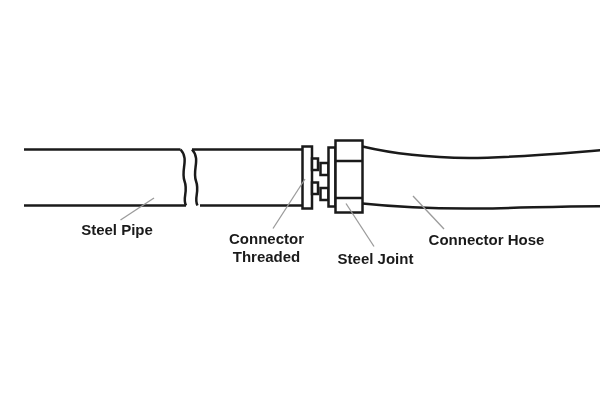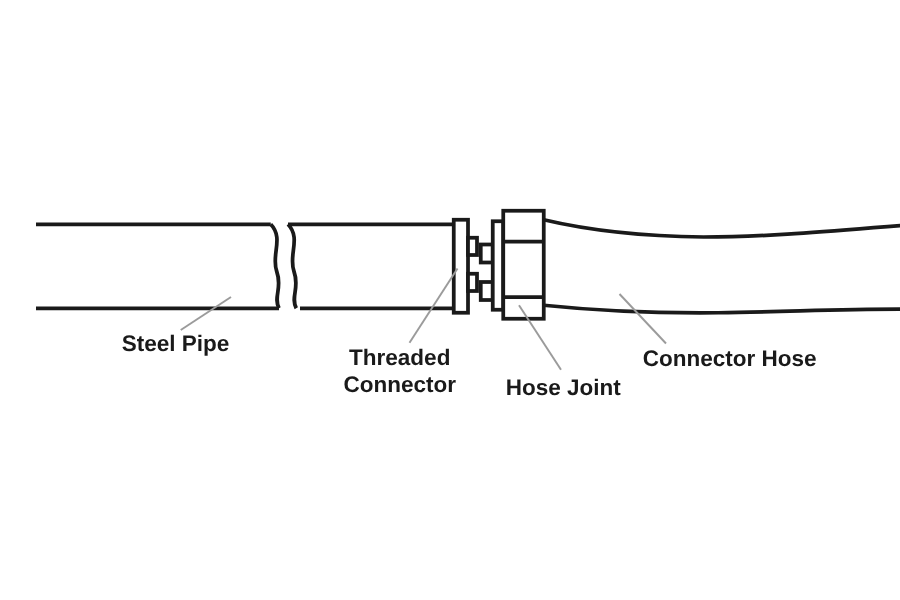--- a/index.html
+++ b/index.html
@@ -103,8 +103,8 @@
   </div>
 
   <div class="label" style="left:242.5px; top:230px">
+    <span>Connector</span>
     <span>Threaded</span>
-    <span>Connector</span>
   </div>
 
   <div class="label" style="left:351.5px; top:250px">

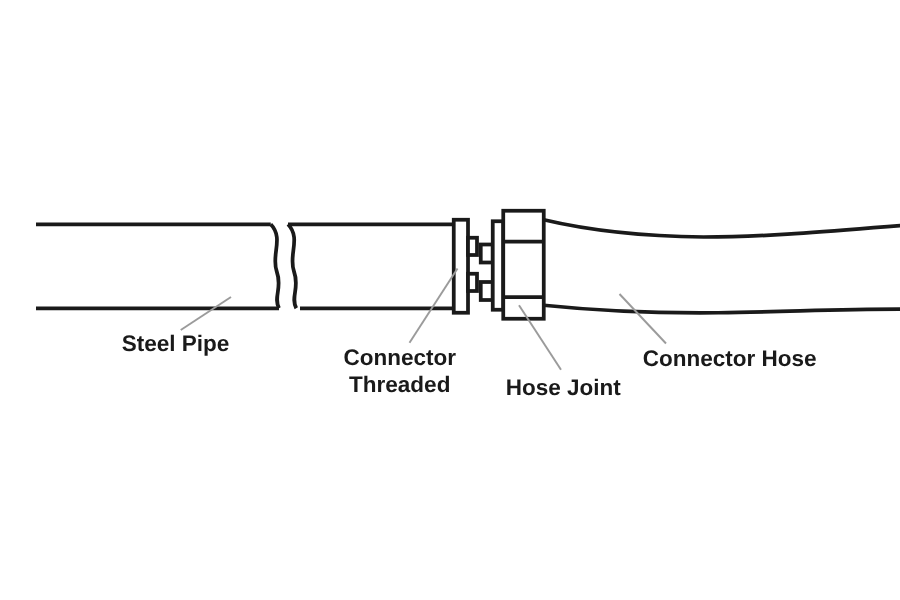--- a/index.html
+++ b/index.html
@@ -108,7 +108,7 @@
   </div>
 
   <div class="label" style="left:351.5px; top:250px">
-    <span>Hose Joint</span>
+    <span>Steel Joint</span>
   </div>
 
   <div class="label" style="left:462.5px; top:231px">

